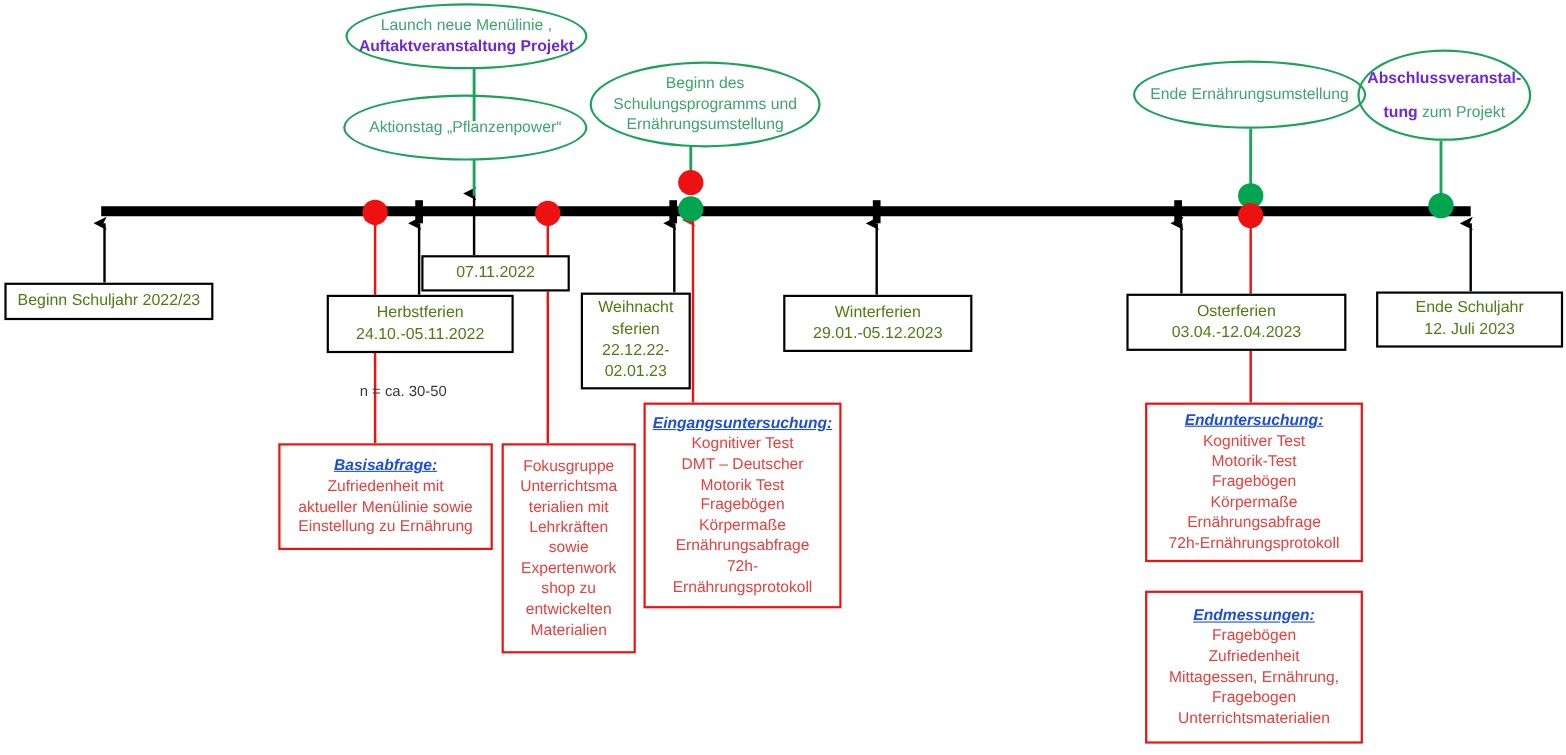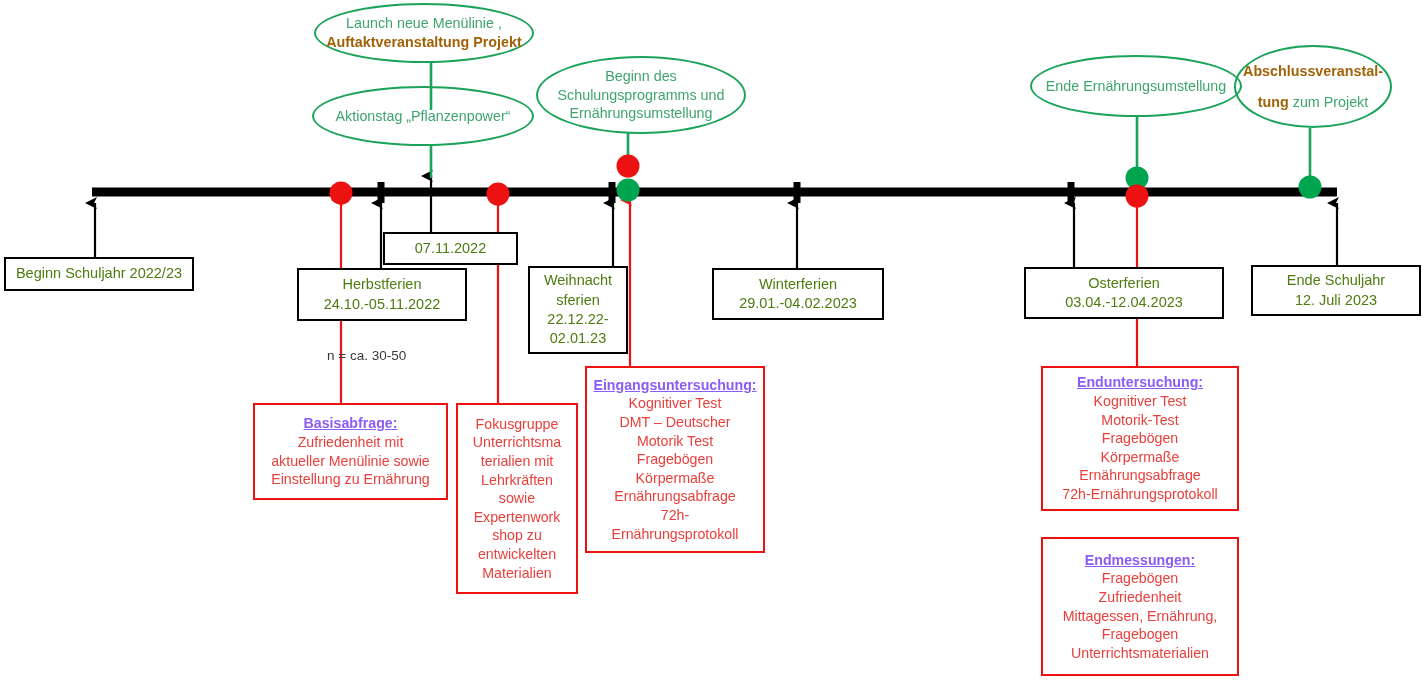--- a/index.html
+++ b/index.html
@@ -83,7 +83,7 @@
     padding: 0 16px;
   }
   .ellipse .ln { display: block; white-space: nowrap; }
-  .ellipse .strong { font-weight: bold; color: #a16207; }
+  .ellipse .strong { font-weight: bold; color: #6d28d9; }
 
   .plaintext {
     color: #3a3a3a;

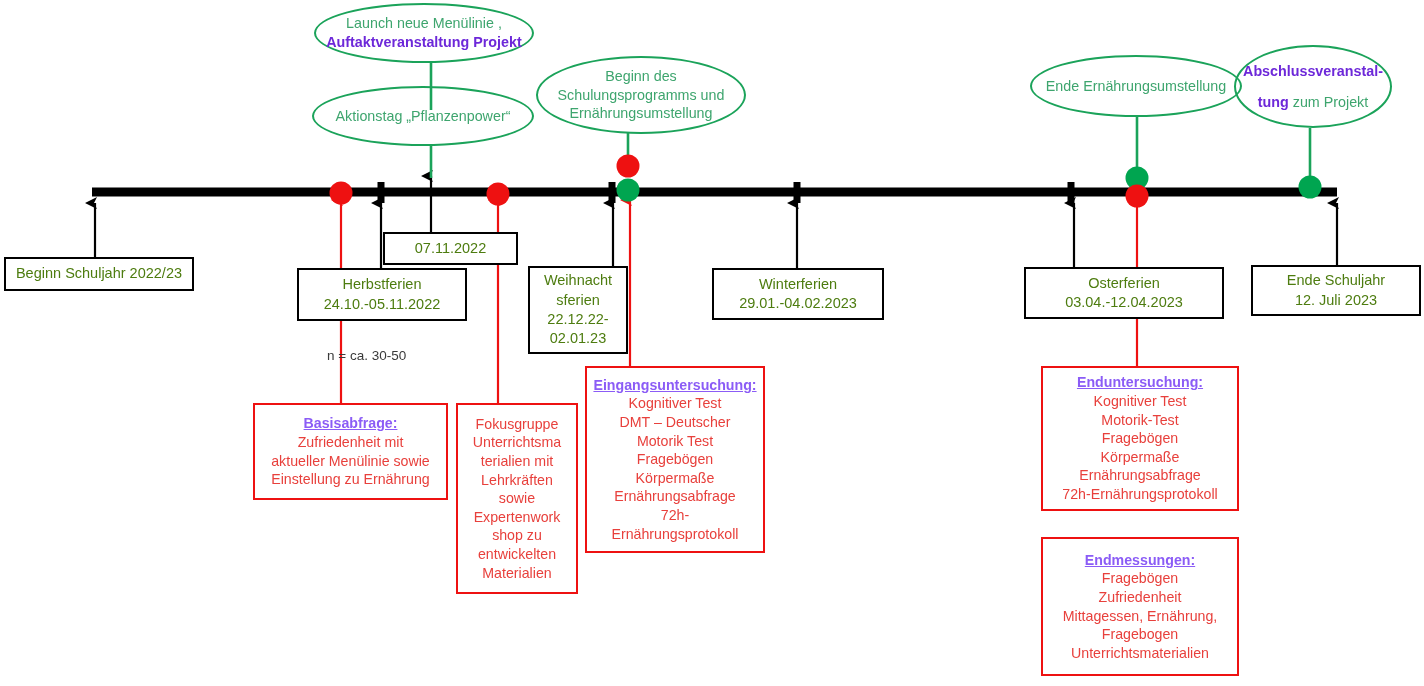--- a/index.html
+++ b/index.html
@@ -200,7 +200,7 @@
 
   <div class="node blackbox" style="left:712px; top:268px; width:172px; height:52px;">
     <span class="ln">Winterferien</span>
-    <span class="ln">29.01.-04.02.2023</span>
+    <span class="ln">29.01.-05.12.2023</span>
   </div>
 
   <div class="node blackbox" style="left:991px; top:267px; width:200px; height:52px;margin-left:33px;">

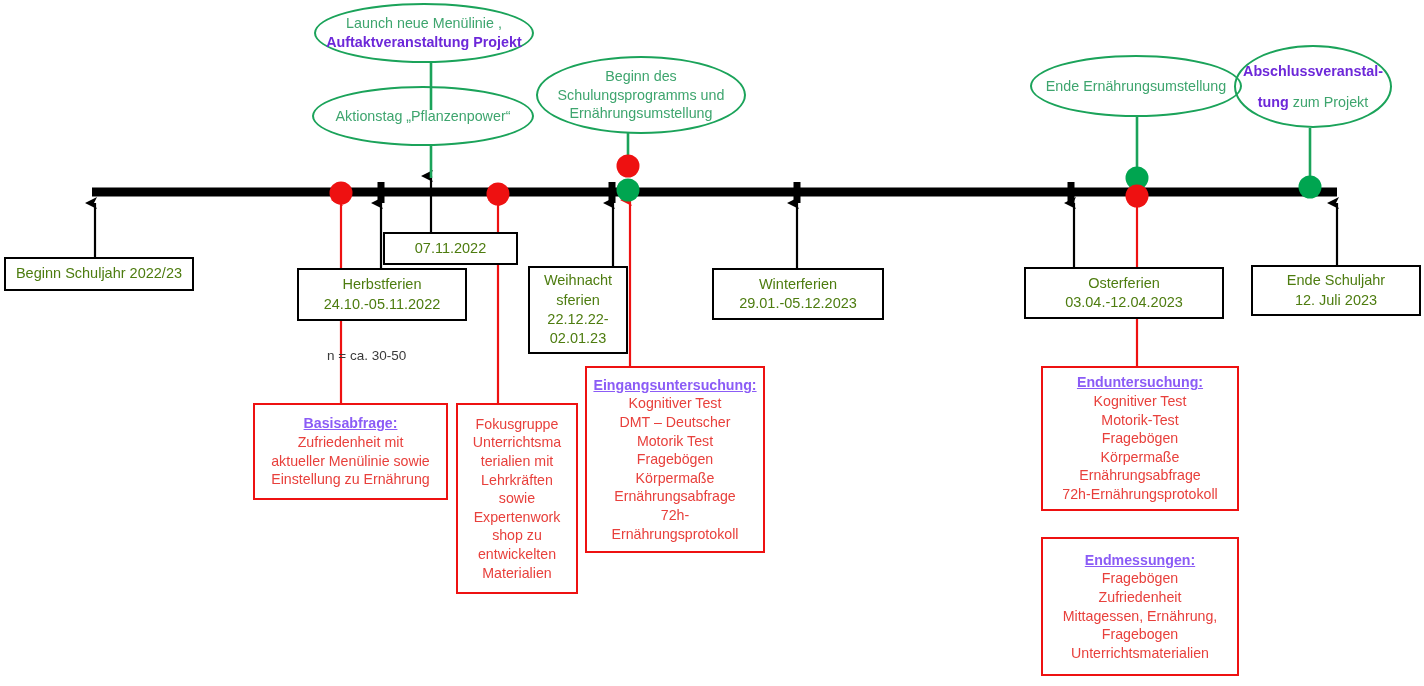--- a/index.html
+++ b/index.html
@@ -65,7 +65,8 @@
   .redbox .hdr {
     font-weight: bold;
     text-decoration: underline;
-    color: #8b5cf6;
+    color: #1d4ed8;
+    font-style: italic;
   }
   
   .ellipse {

